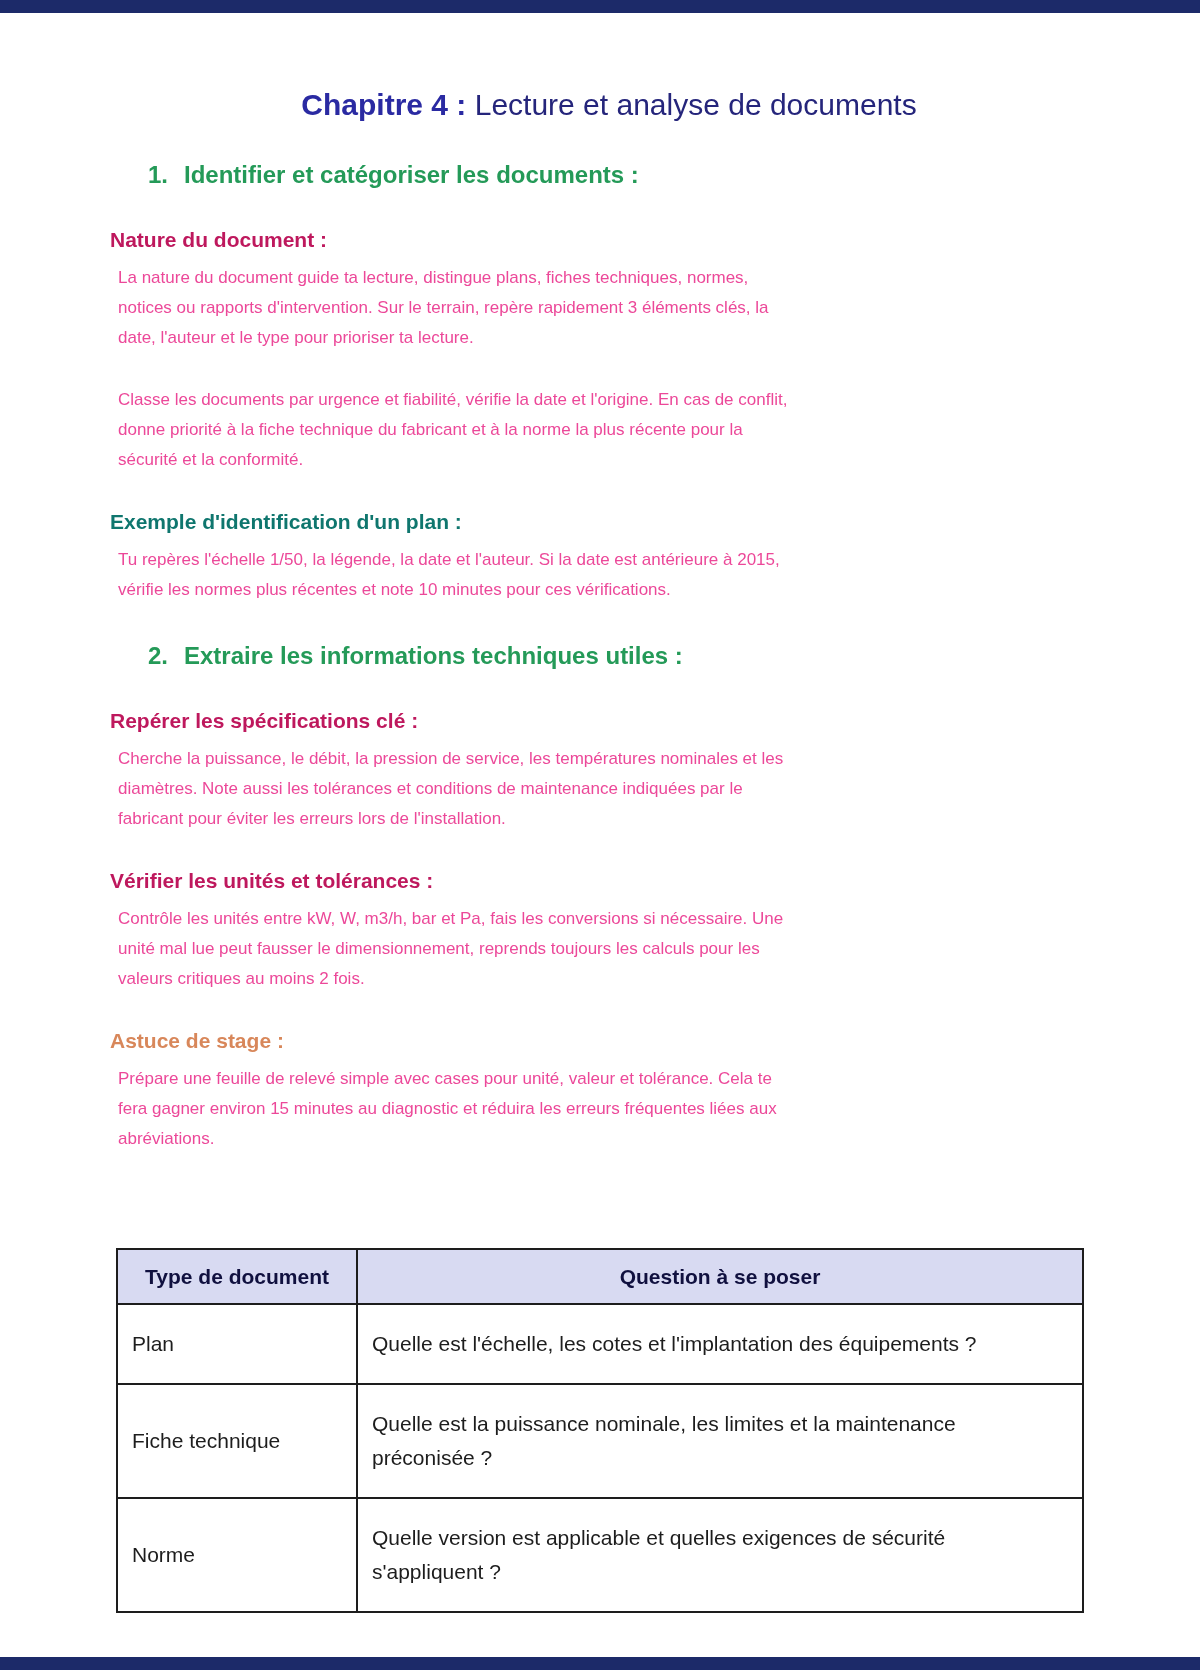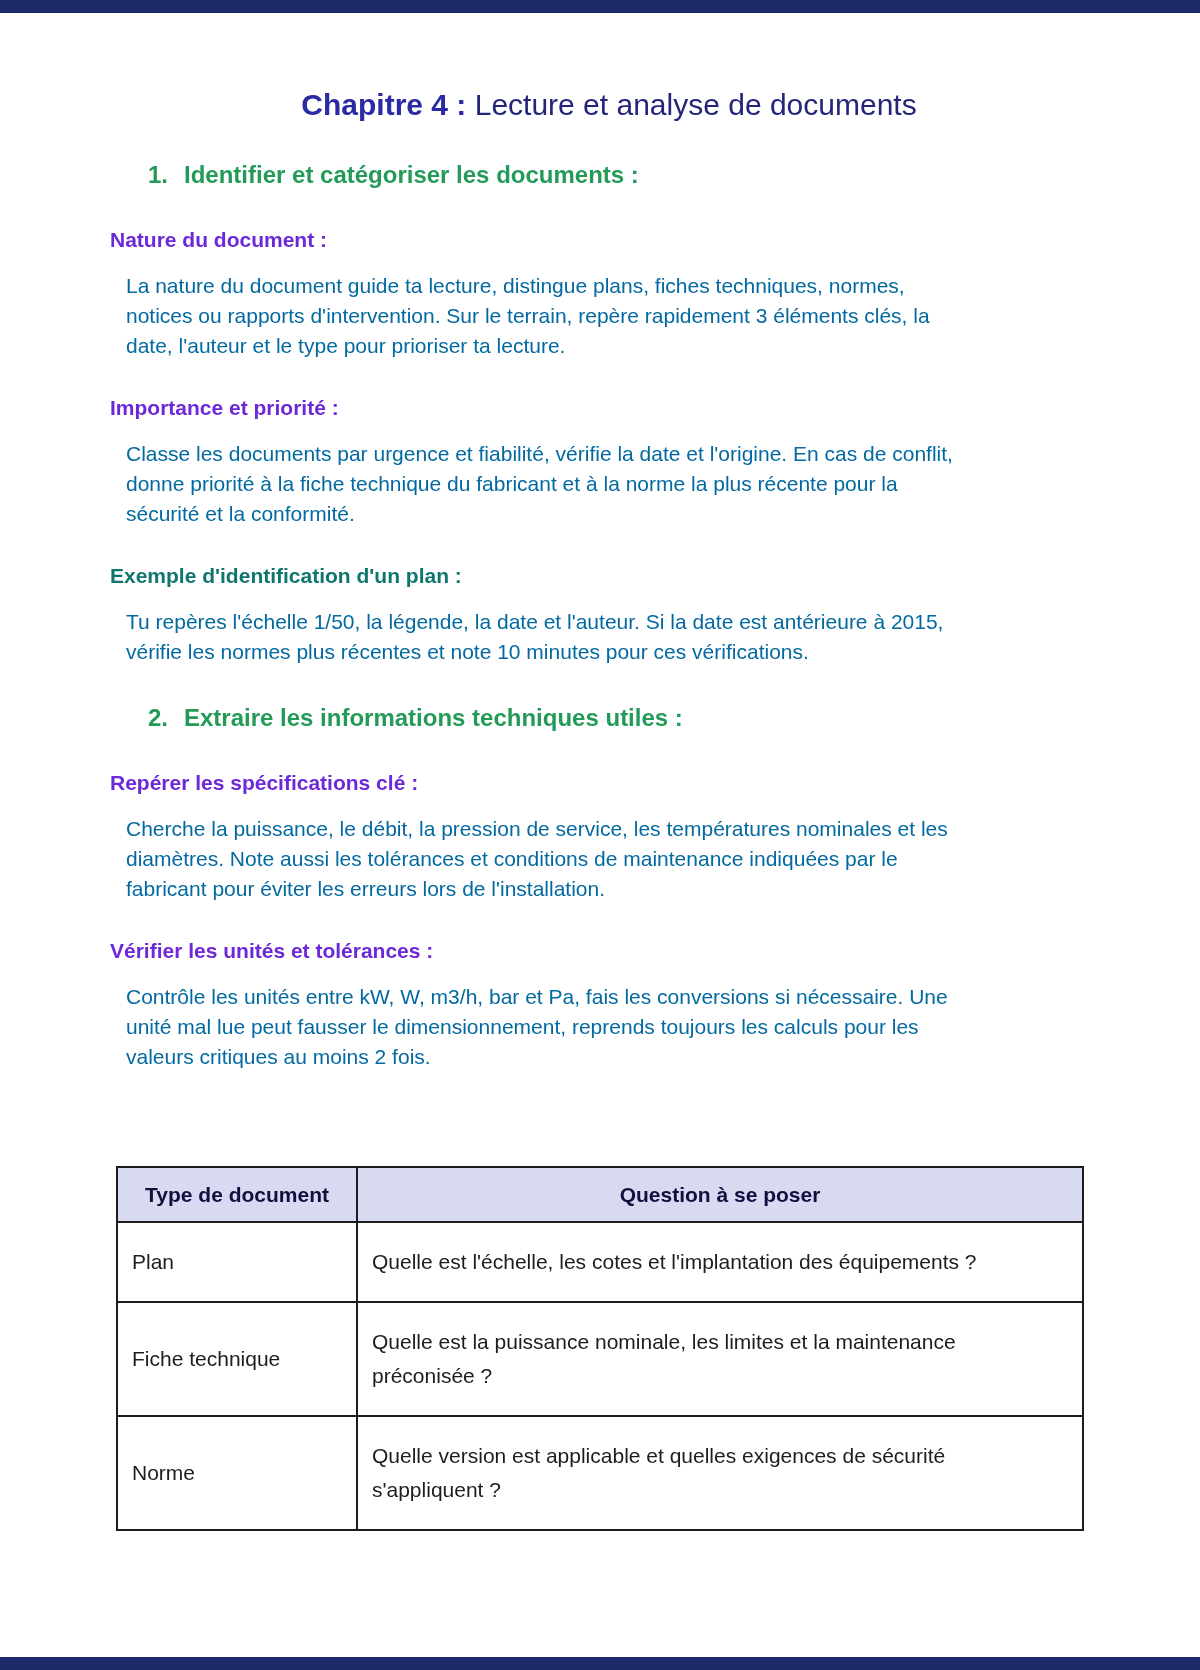--- a/index.html
+++ b/index.html
@@ -36,7 +36,7 @@
   .block { margin: 0 0 32px 0; }
   .block-label {
     margin: 0; font-size: 21px; line-height: 30px;
-    font-weight: 700; color: #6d28d9;
+    font-weight: 700; color: #be185d;
   }
   .block-label.green  { color: #0f766e; }
   .block-label.orange { color: #d8875a; }

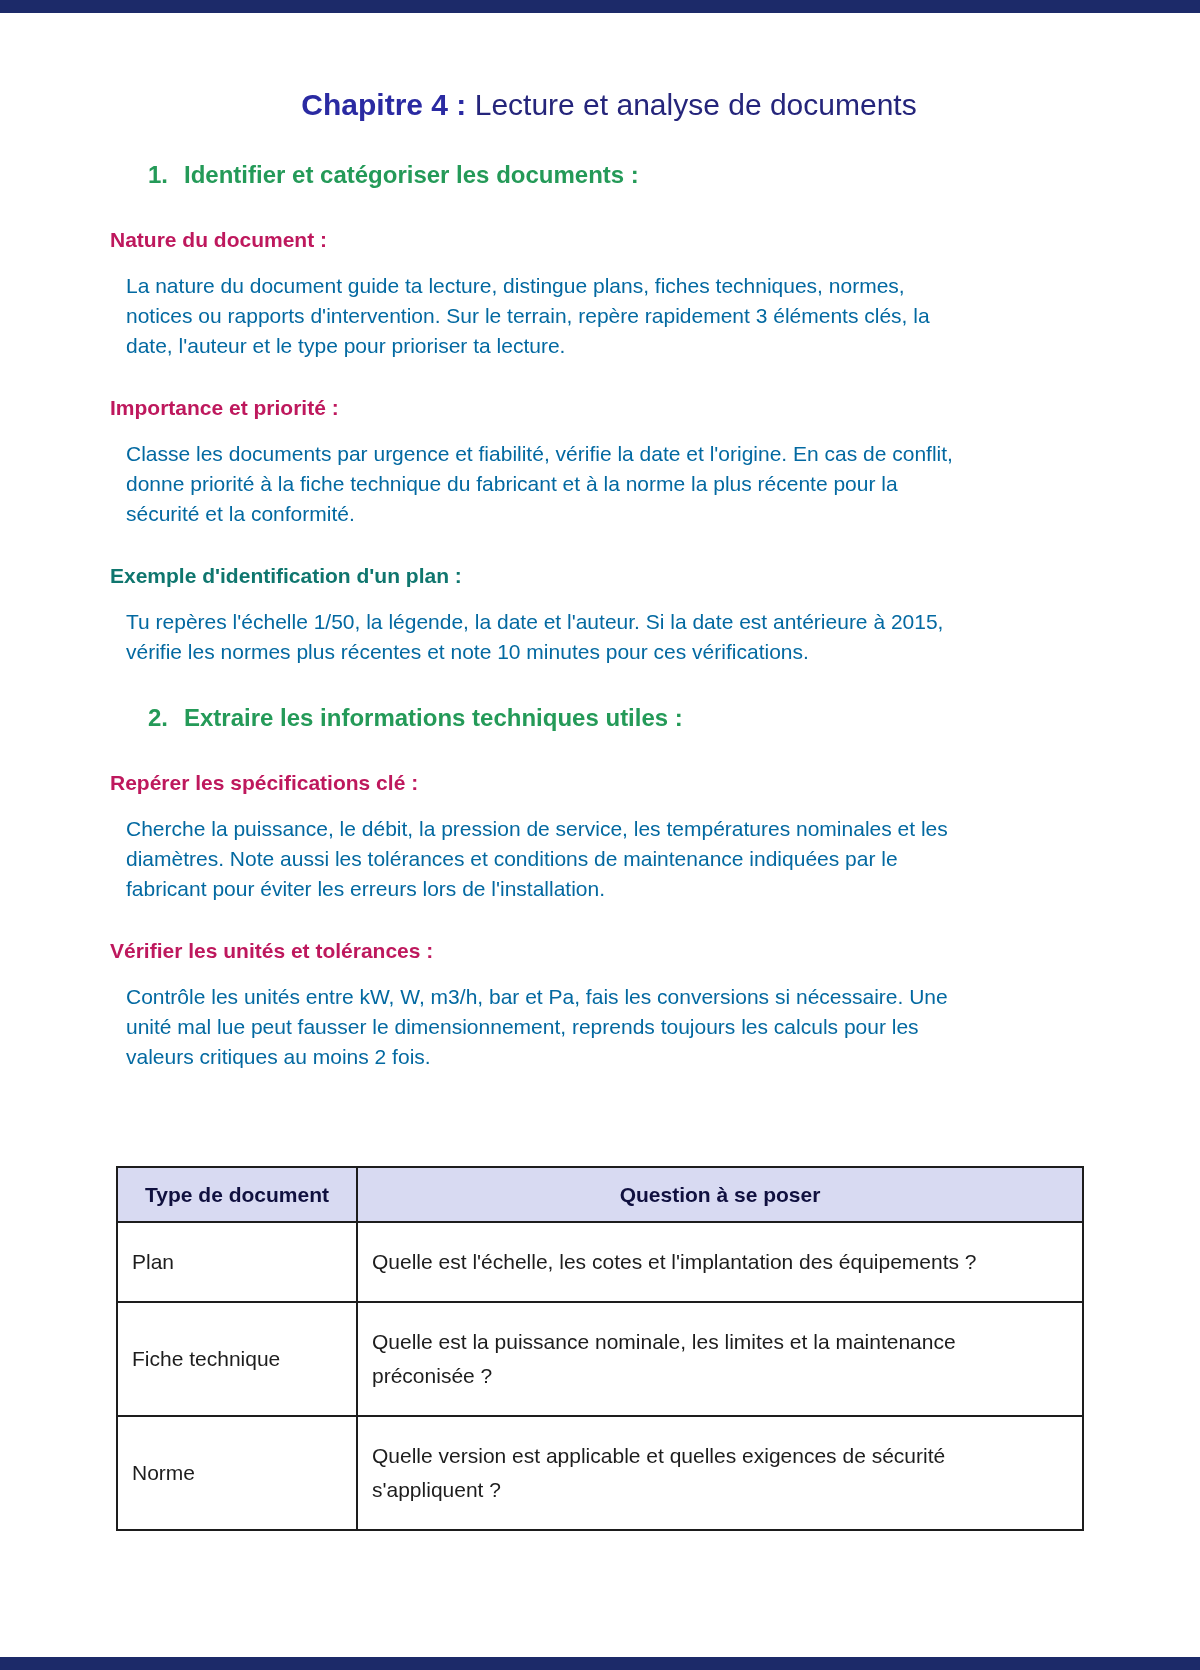--- a/index.html
+++ b/index.html
@@ -41,8 +41,8 @@
   .block-label.green  { color: #0f766e; }
   .block-label.orange { color: #d8875a; }
   .block-text {
-    margin: 16px; font-size: 21px; line-height: 30px;
-    color: #0369a1; white-space: pre-line;
+    margin: 8px; font-size: 17px; line-height: 30px;
+    color: #ec4899; white-space: pre-line;
   }
 
   table.doc-table {

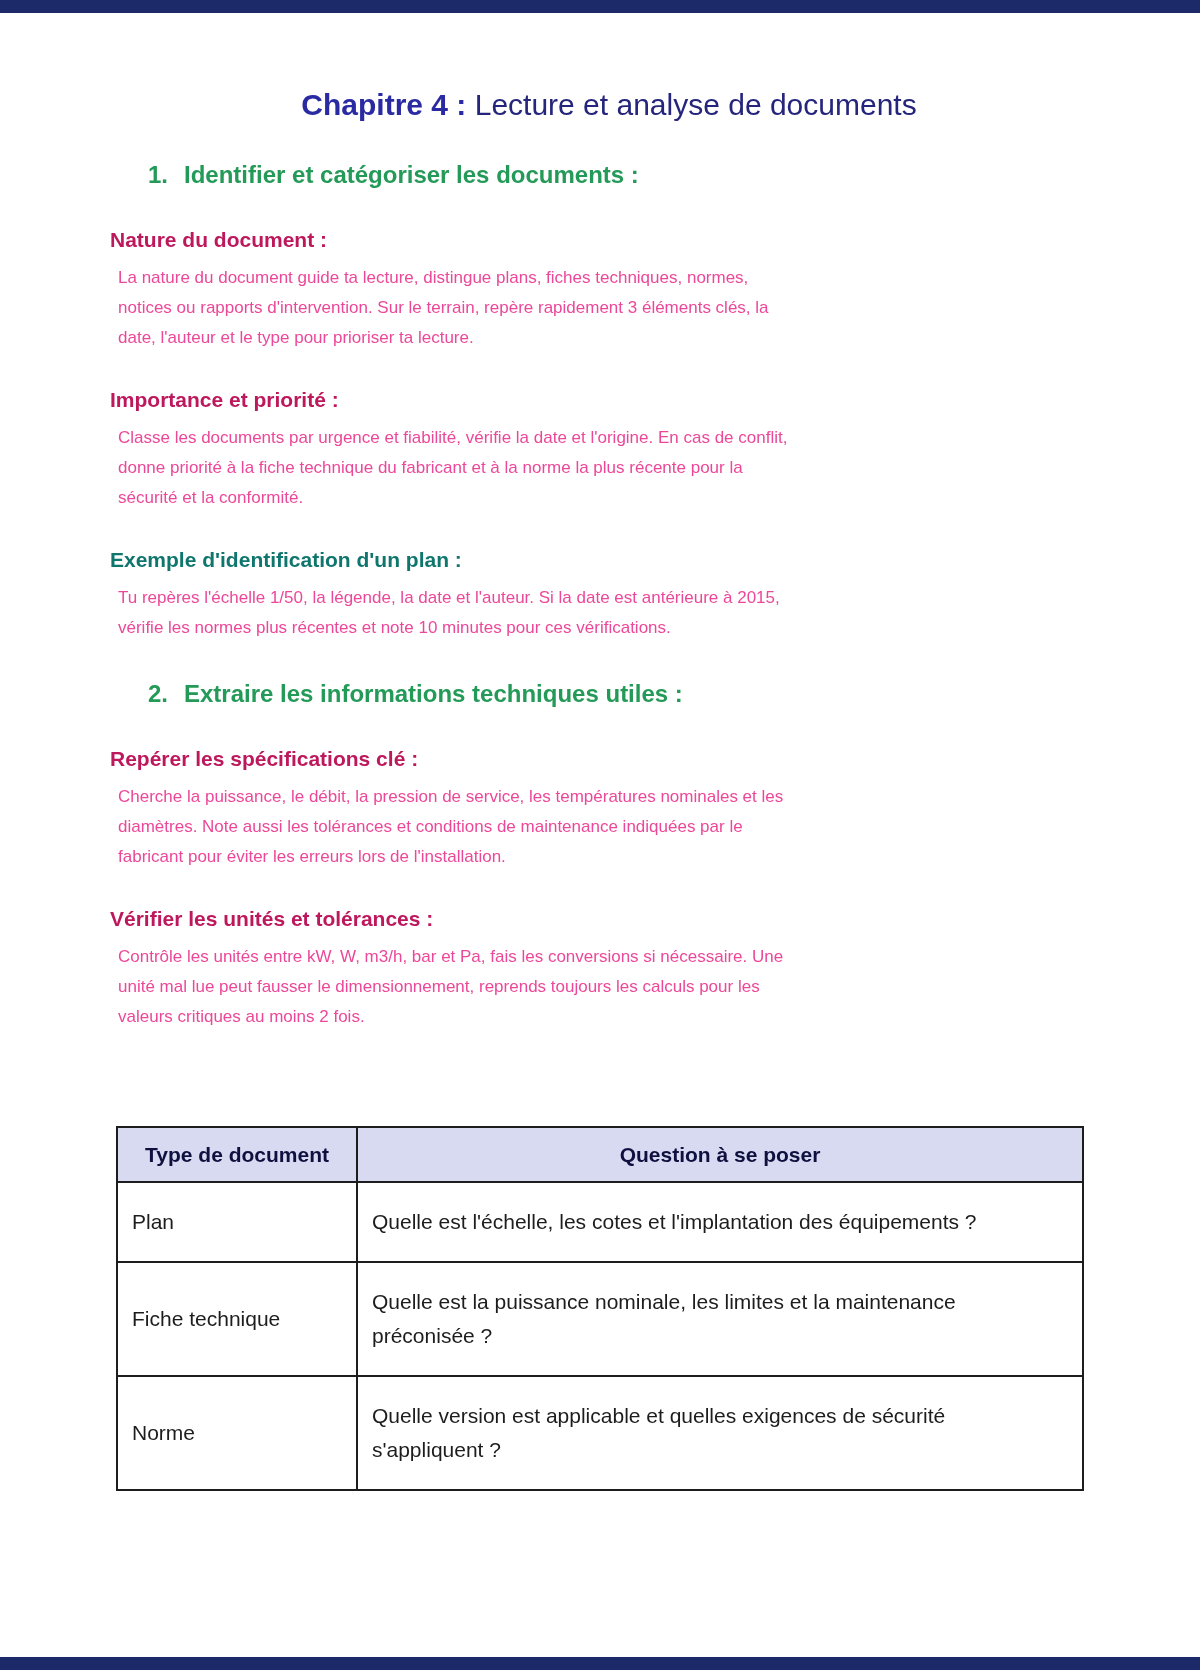--- a/index.html
+++ b/index.html
@@ -89,7 +89,6 @@
   </section>
 
   <section class="block">
-    <p class="block-label">Importance et priorité :</p>
     <p class="block-text">Classe les documents par urgence et fiabilité, vérifie la date et l'origine. En cas de conflit,
 donne priorité à la fiche technique du fabricant et à la norme la plus récente pour la
 sécurité et la conformité.</p>

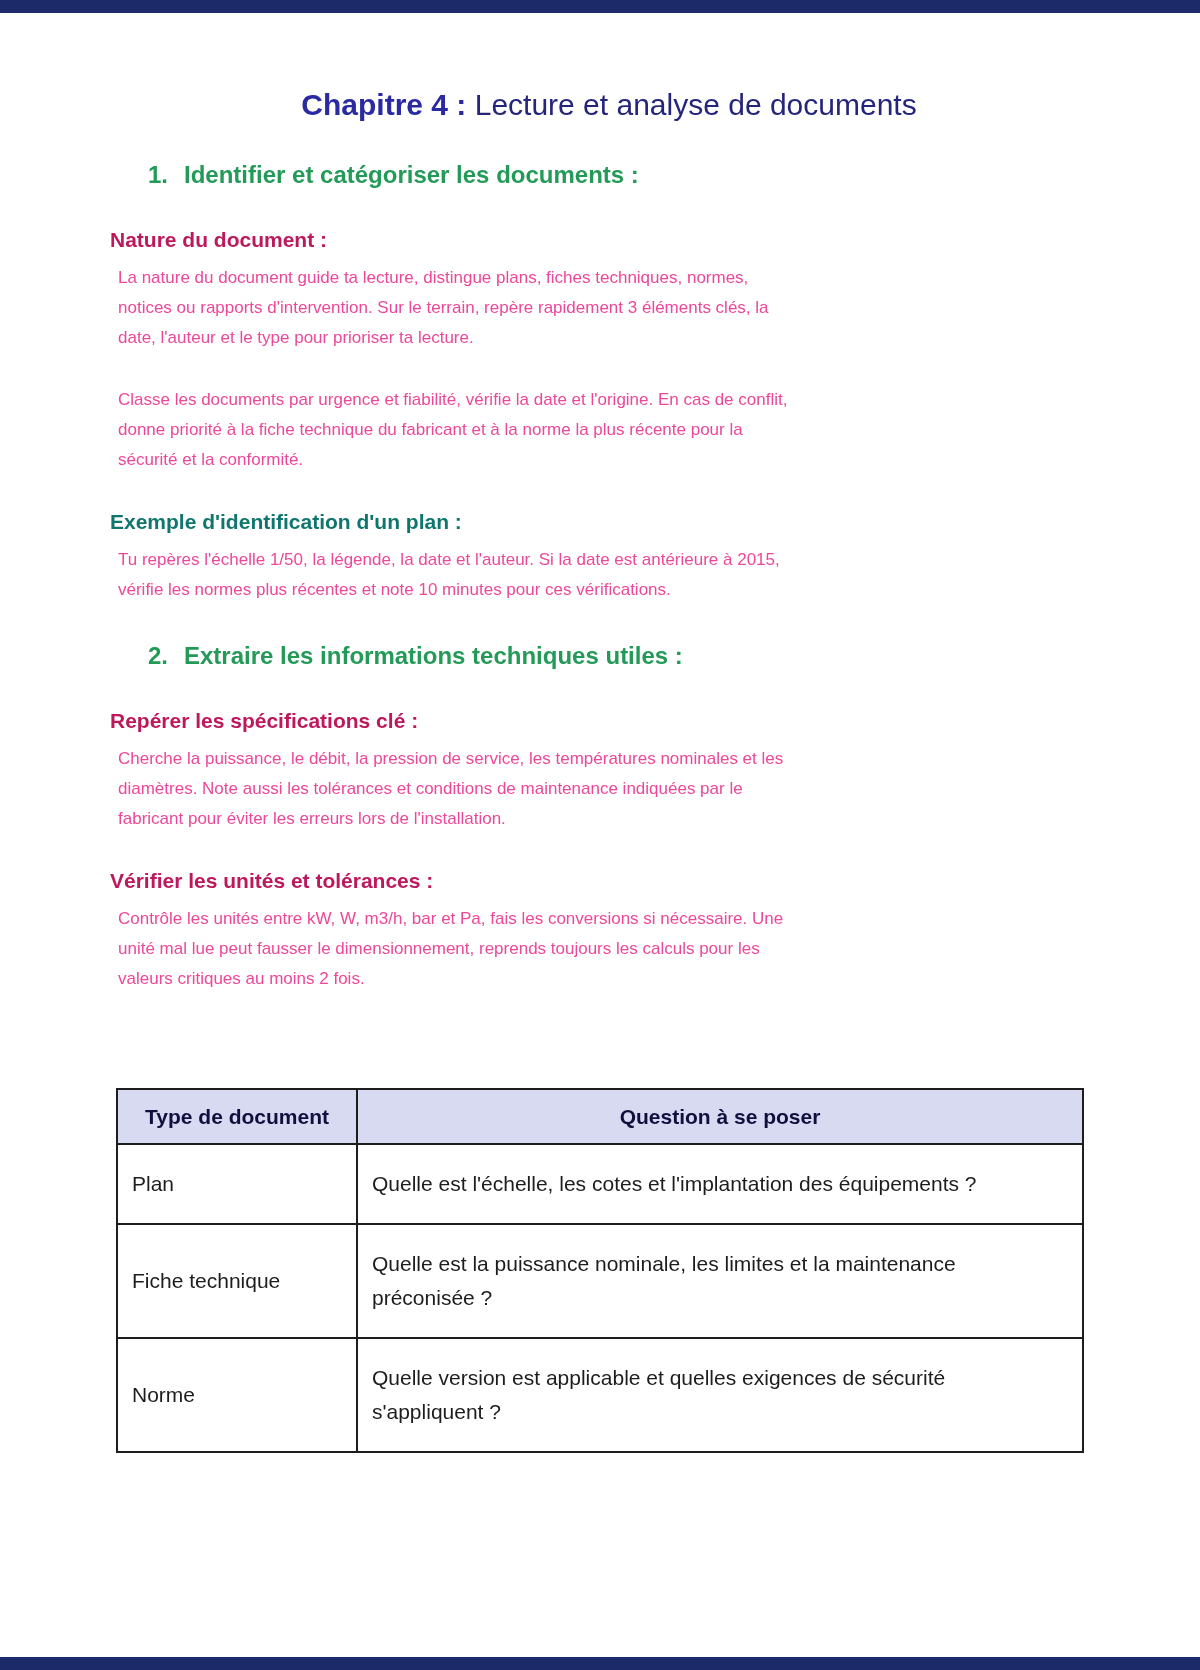--- a/index.html
+++ b/index.html
@@ -119,6 +119,12 @@
 valeurs critiques au moins 2 fois.</p>
   </section>
 
+  <section class="block">
+    <p class="block-label orange">Astuce de stage :</p>
+    <p class="block-text">Prépare une feuille de relevé simple avec cases pour unité, valeur et tolérance. Cela te
+fera gagner environ 15 minutes au diagnostic et réduira les erreurs fréquentes liées aux
+abréviations.</p>
+  </section>
 
   <table class="doc-table">
     <colgroup>

